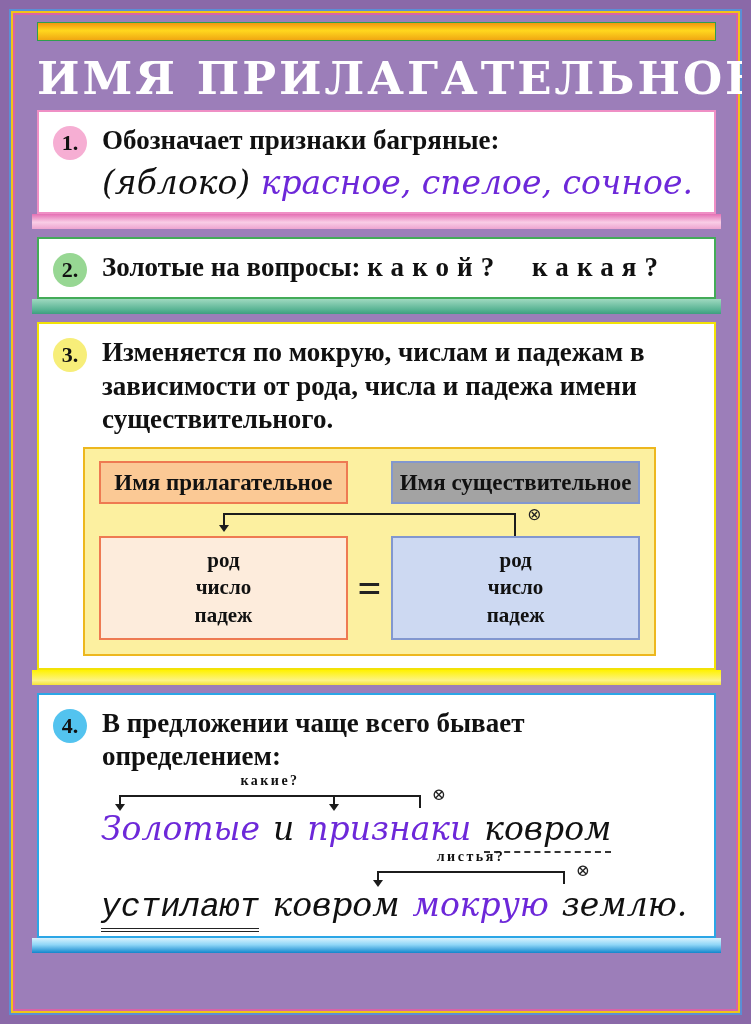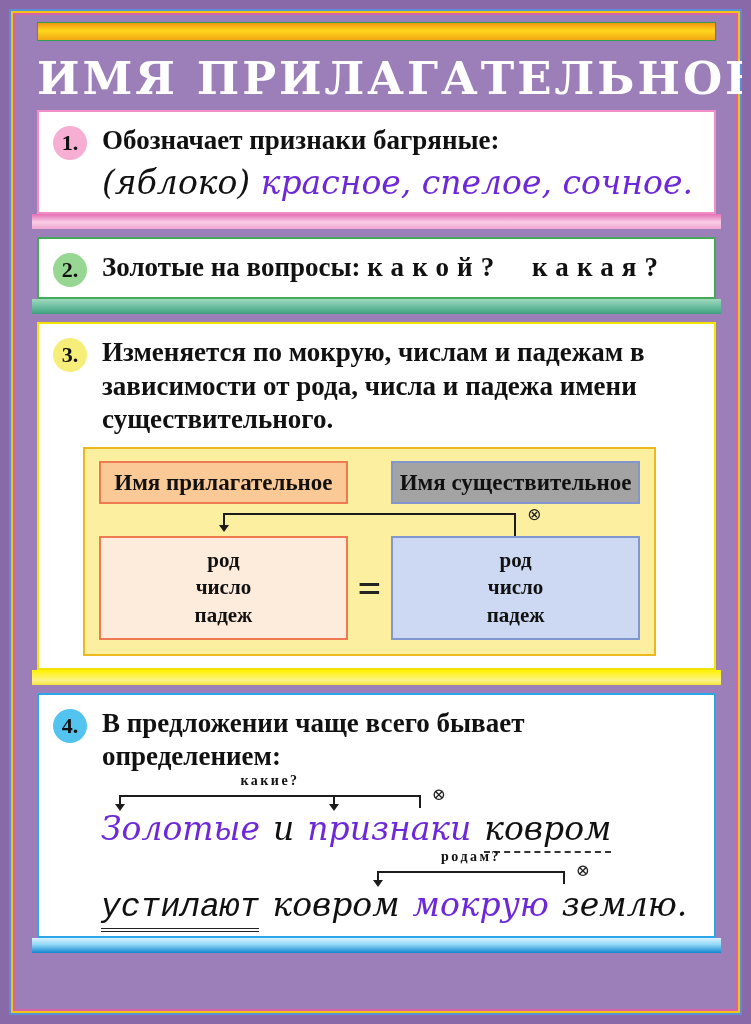--- a/index.html
+++ b/index.html
@@ -218,7 +218,7 @@
           <span class="bh"></span>
           <span class="tick arr" style="left:0"></span>
           <span class="tick corner"></span>
-          <span class="blabel">родам?</span>
+          <span class="blabel">листья?</span>
           <span class="ot">⊗</span>
         </span>
         <span class="w dbl cursive">устилают</span><span class="w cursive">ковром</span><span class="w red cursive">мокрую</span><span class="w cursive">землю.</span>

